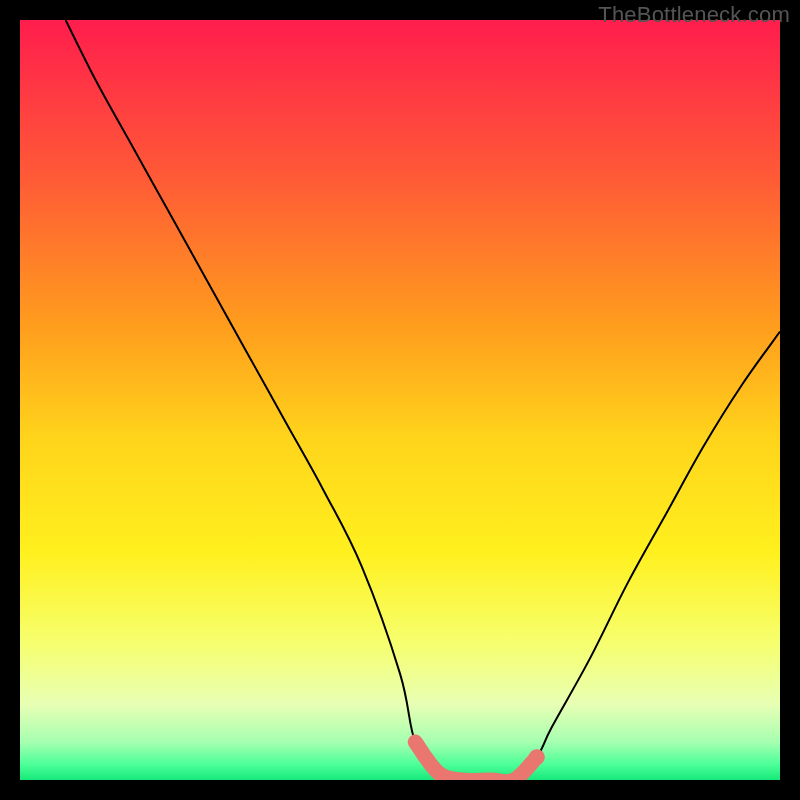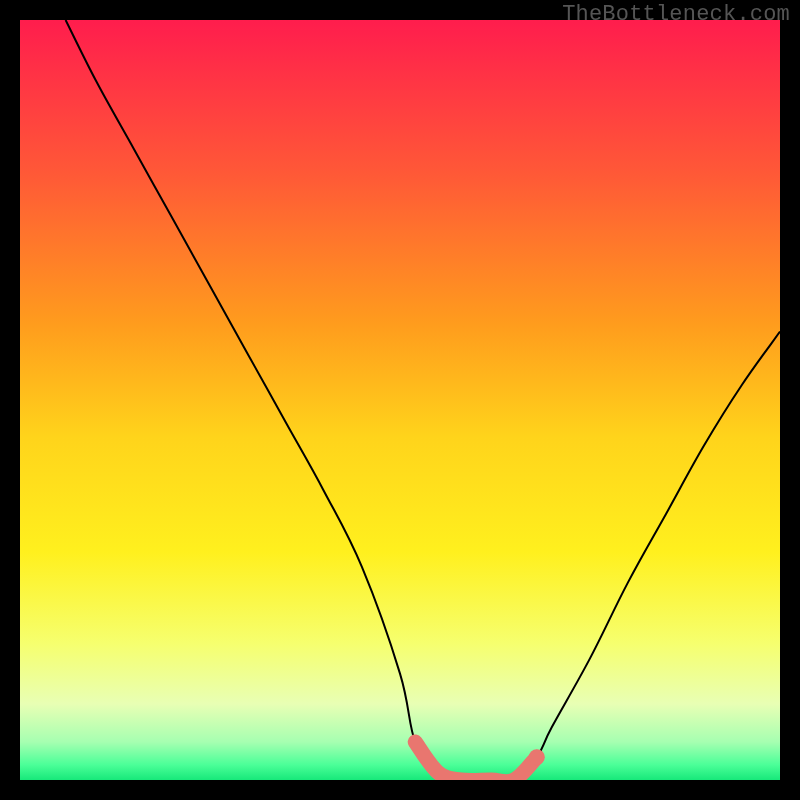--- a/index.html
+++ b/index.html
@@ -19,7 +19,6 @@
     width: 800px;
     height: 800px;
     background: #000;
-    font-family: Liberation Mono, monospace;
   }
   .plot-area {
     position: absolute;

